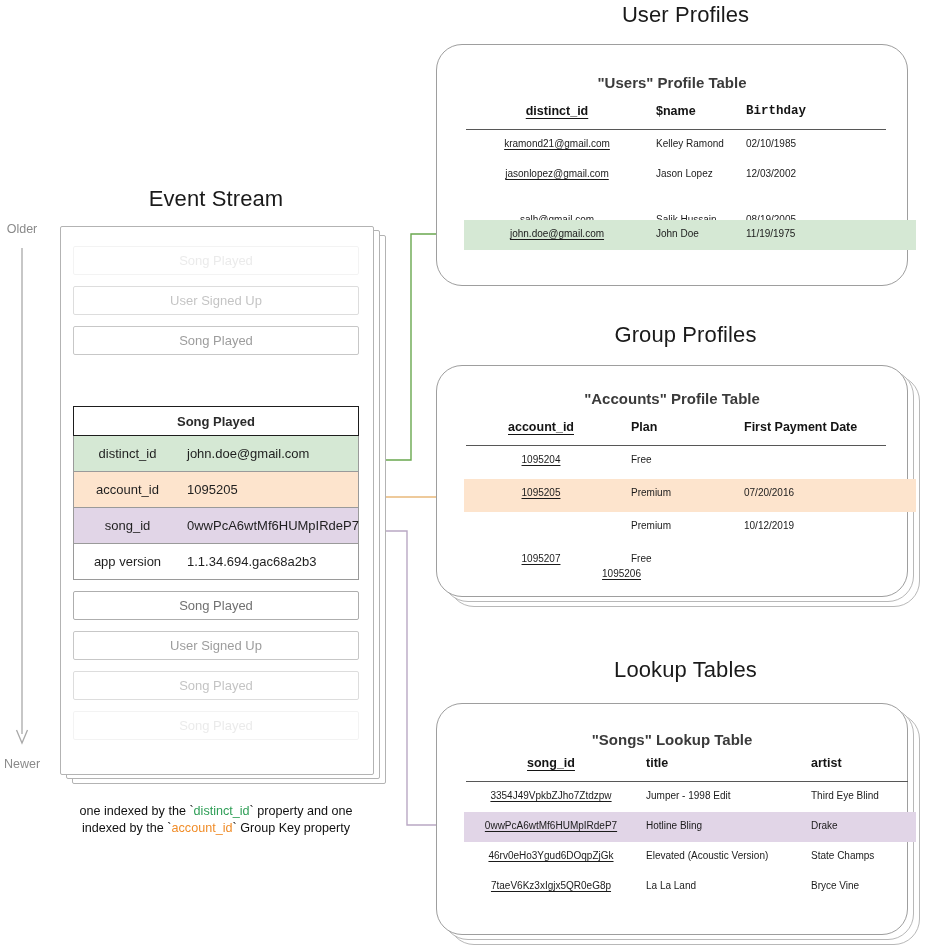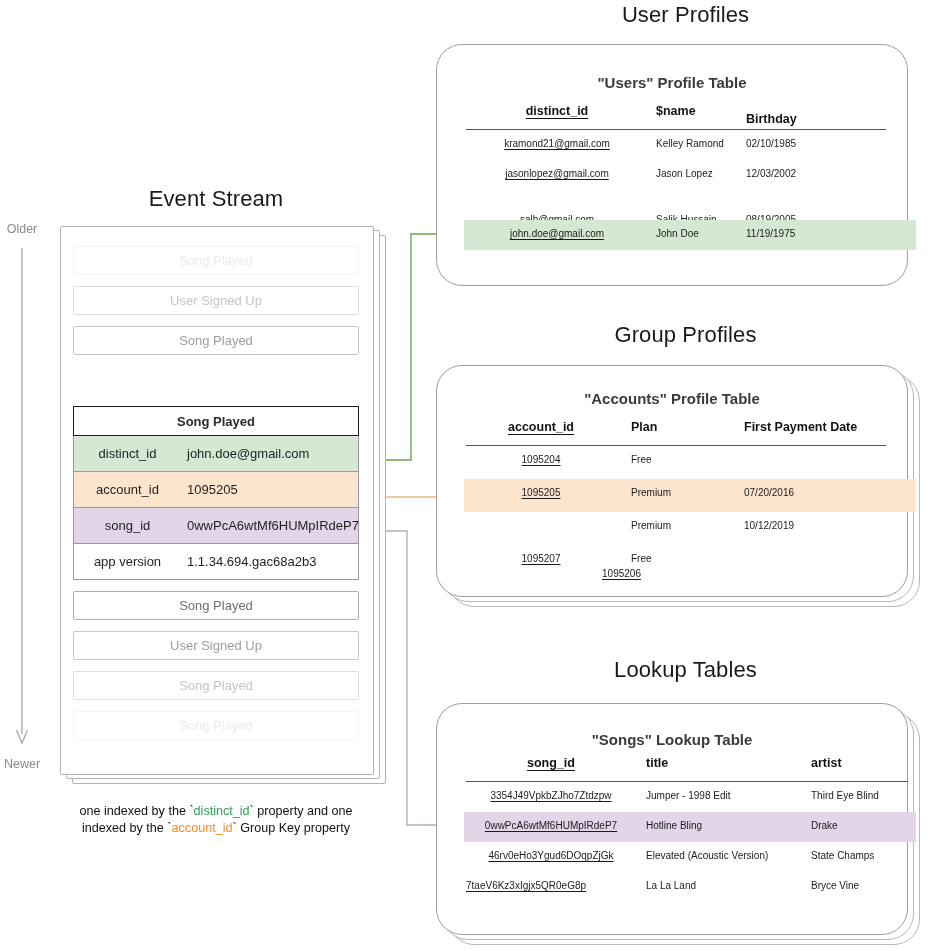--- a/index.html
+++ b/index.html
@@ -184,7 +184,7 @@
     <div class="abs" style="left: 0px; top: 0px; width: 420px; height: 22px;">
       <div class="abs th u" style="left: 91px; top: 0px; width: 150px; text-align: center; transform: translateX(-75px);">distinct_id</div>
       <div class="abs th" style="left: 190px; top: 0px;">$name</div>
-      <div class="abs th" style="left: 280px; top: 8px;">Birthday</div>
+      <div class="abs th" style="left: 280px; top: 0px; font-family: Liberation Mono, monospace;">Birthday</div>
     </div>
     <div class="abs hrule" style="left: 0px; top: 25px; width: 420px;"></div>
     <div class="abs" style="left: 0px; top: 34px; width: 420px; height: 30px;">

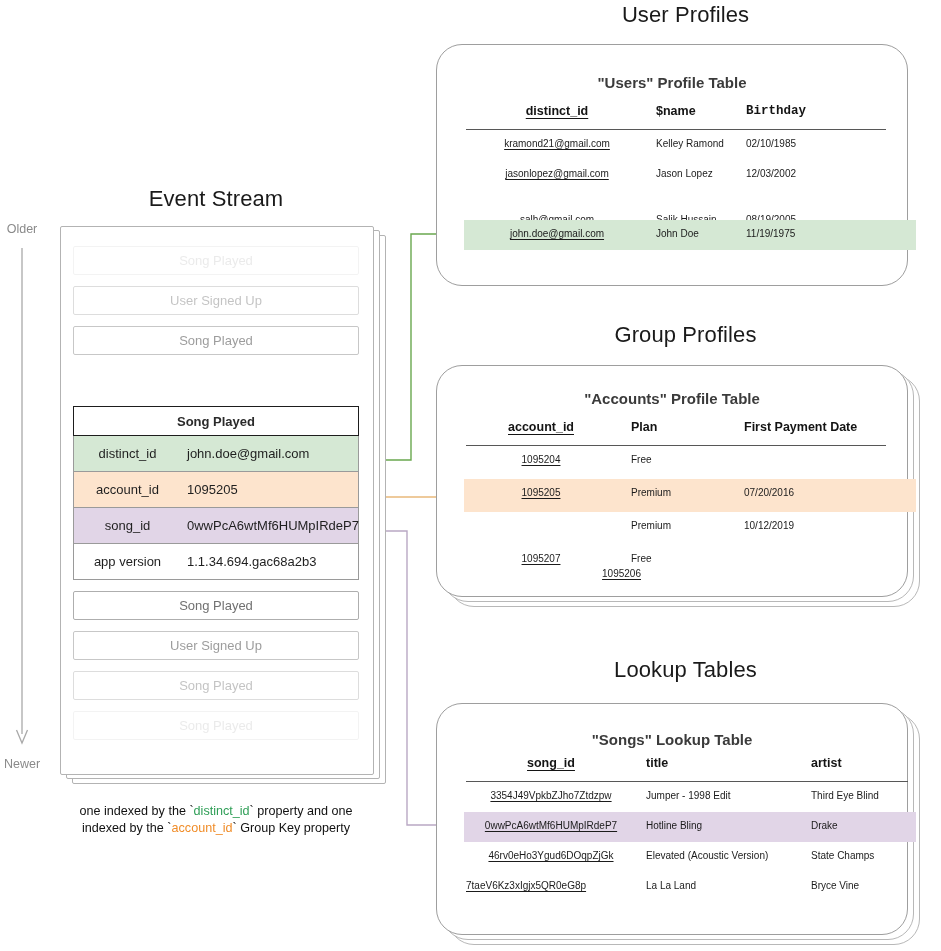--- a/index.html
+++ b/index.html
@@ -280,7 +280,7 @@
       <div class="abs td" style="left: 345px; top: 0px;">State Champs</div>
     </div>
     <div class="abs" style="left: 0px; top: 124px; width: 442px; height: 30px;">
-      <div class="abs td u" style="left: 85px; top: 0px; width: 170px; transform: translateX(-85px);">7taeV6Kz3xIgjx5QR0eG8p</div>
+      <div class="abs td u" style="left: 85px; top: 0px; width: 170px; text-align: center; transform: translateX(-85px);">7taeV6Kz3xIgjx5QR0eG8p</div>
       <div class="abs td" style="left: 180px; top: 0px;">La La Land</div>
       <div class="abs td" style="left: 345px; top: 0px;">Bryce Vine</div>
     </div>

